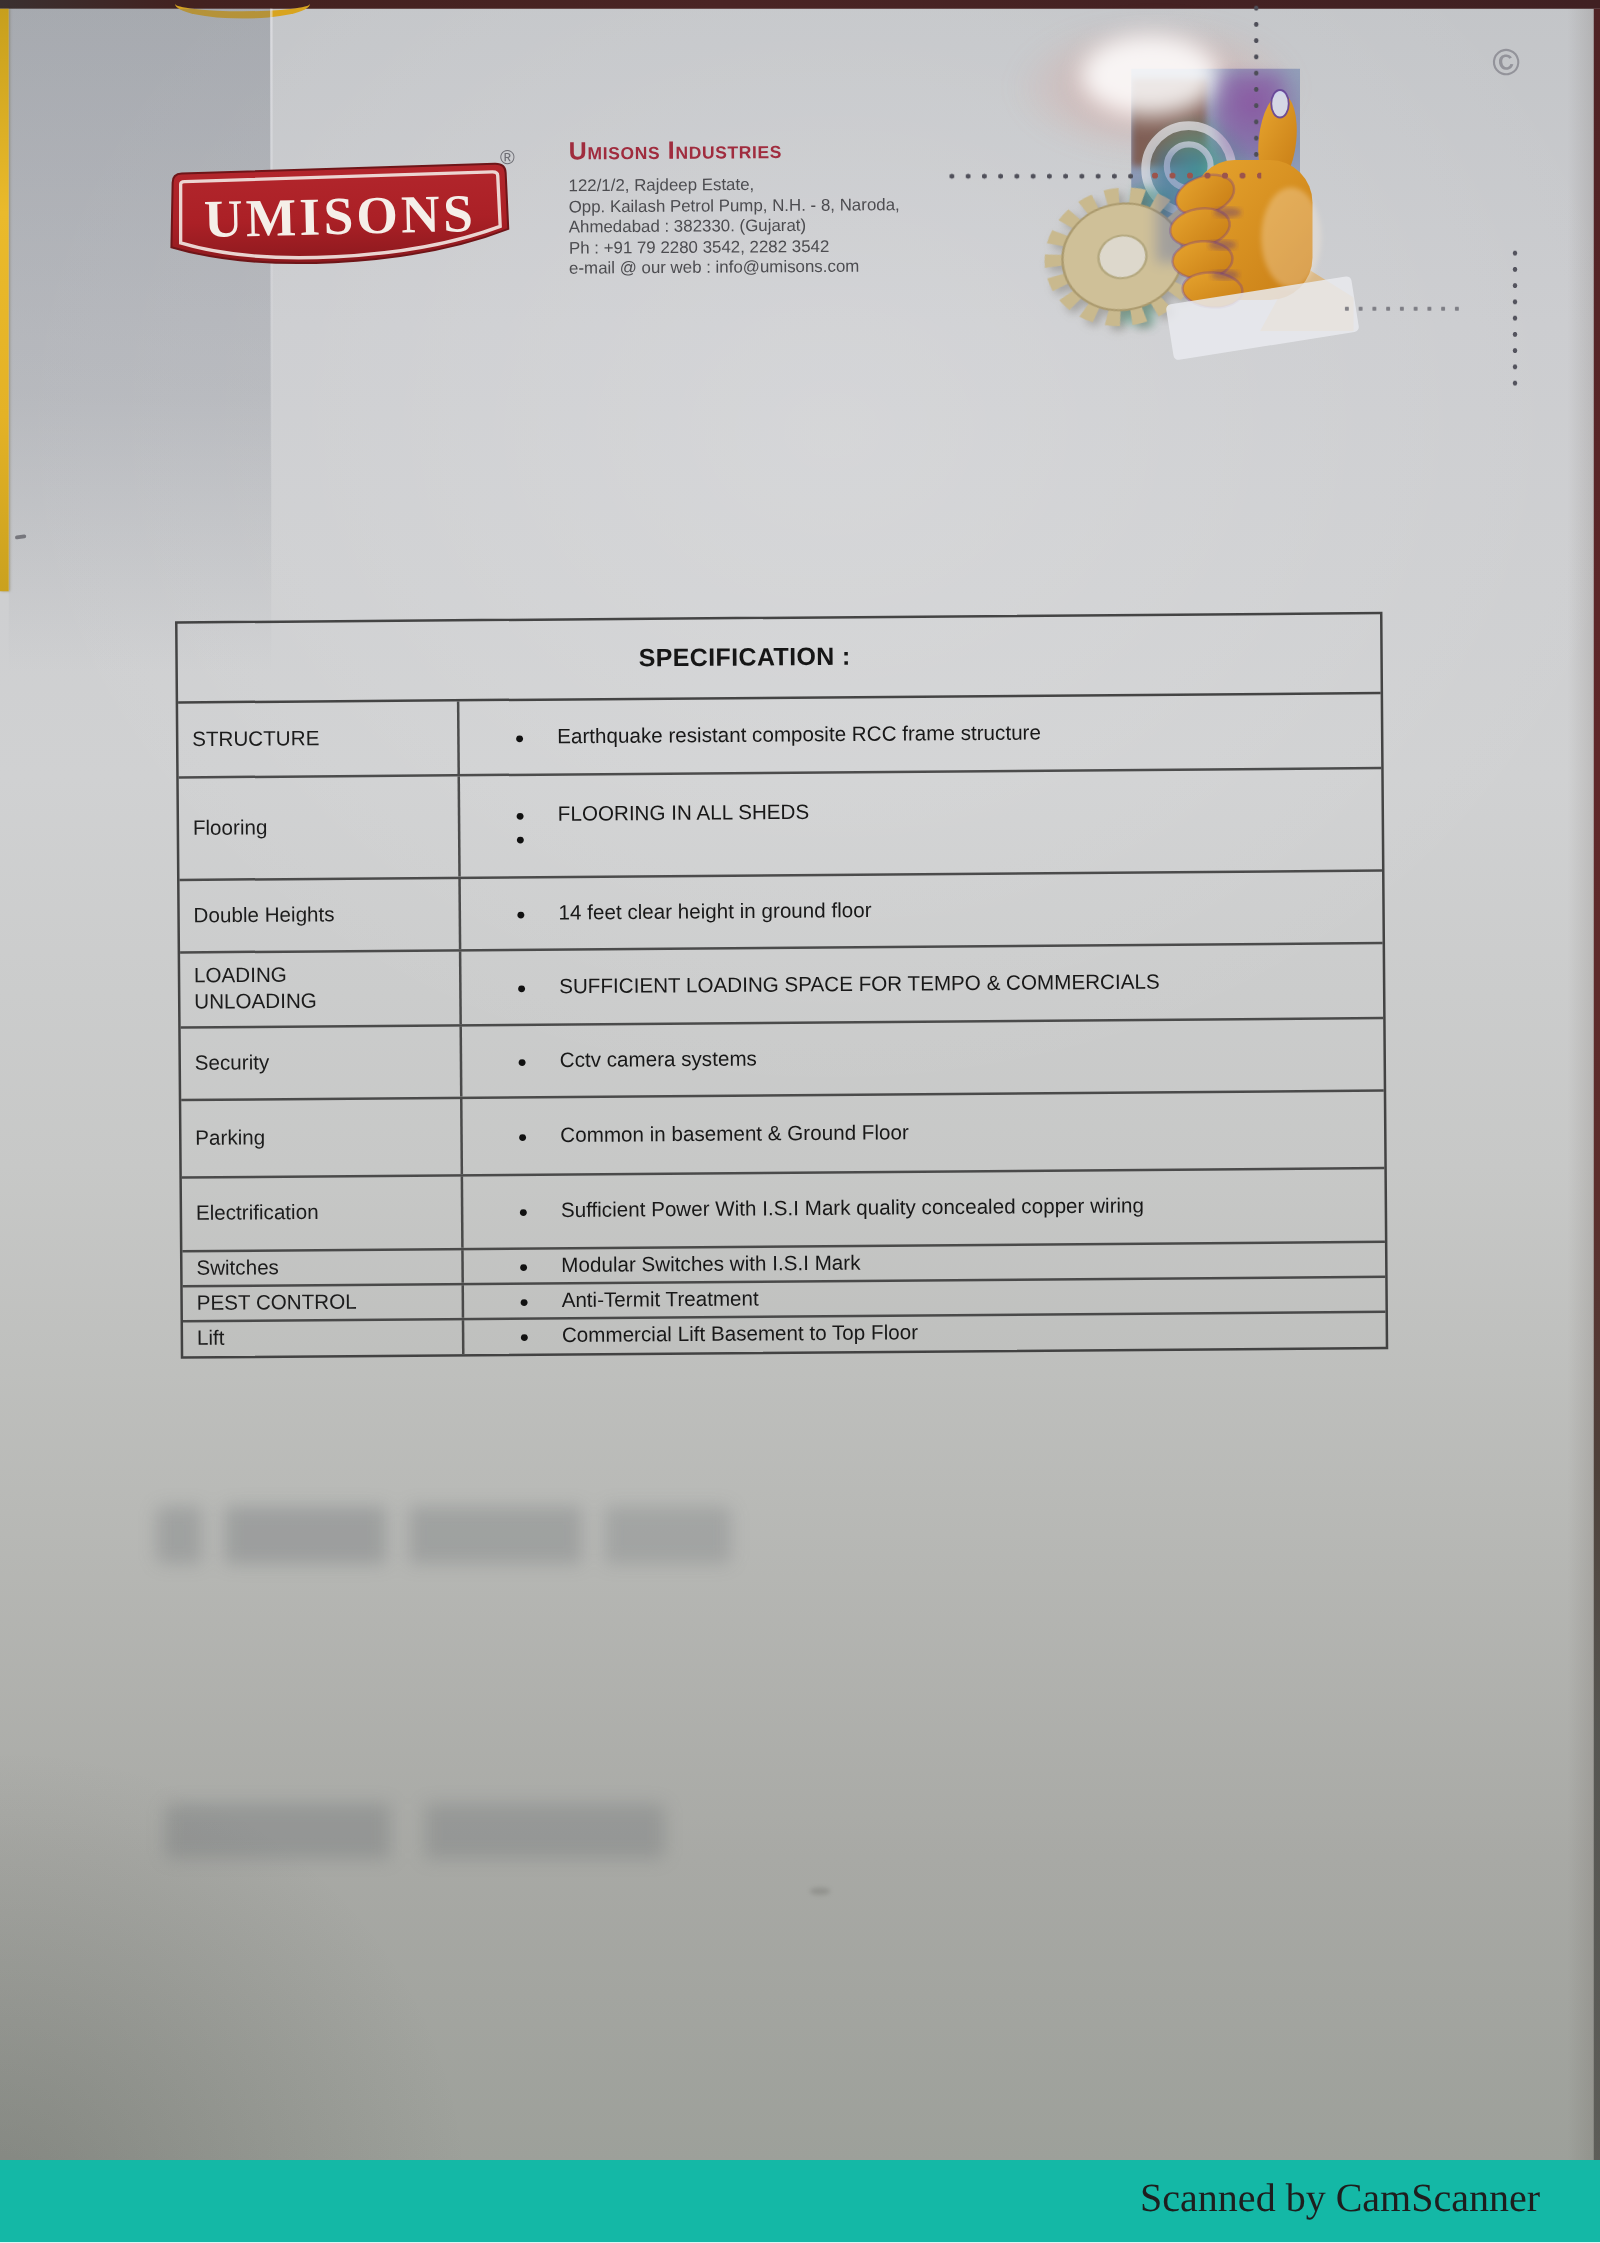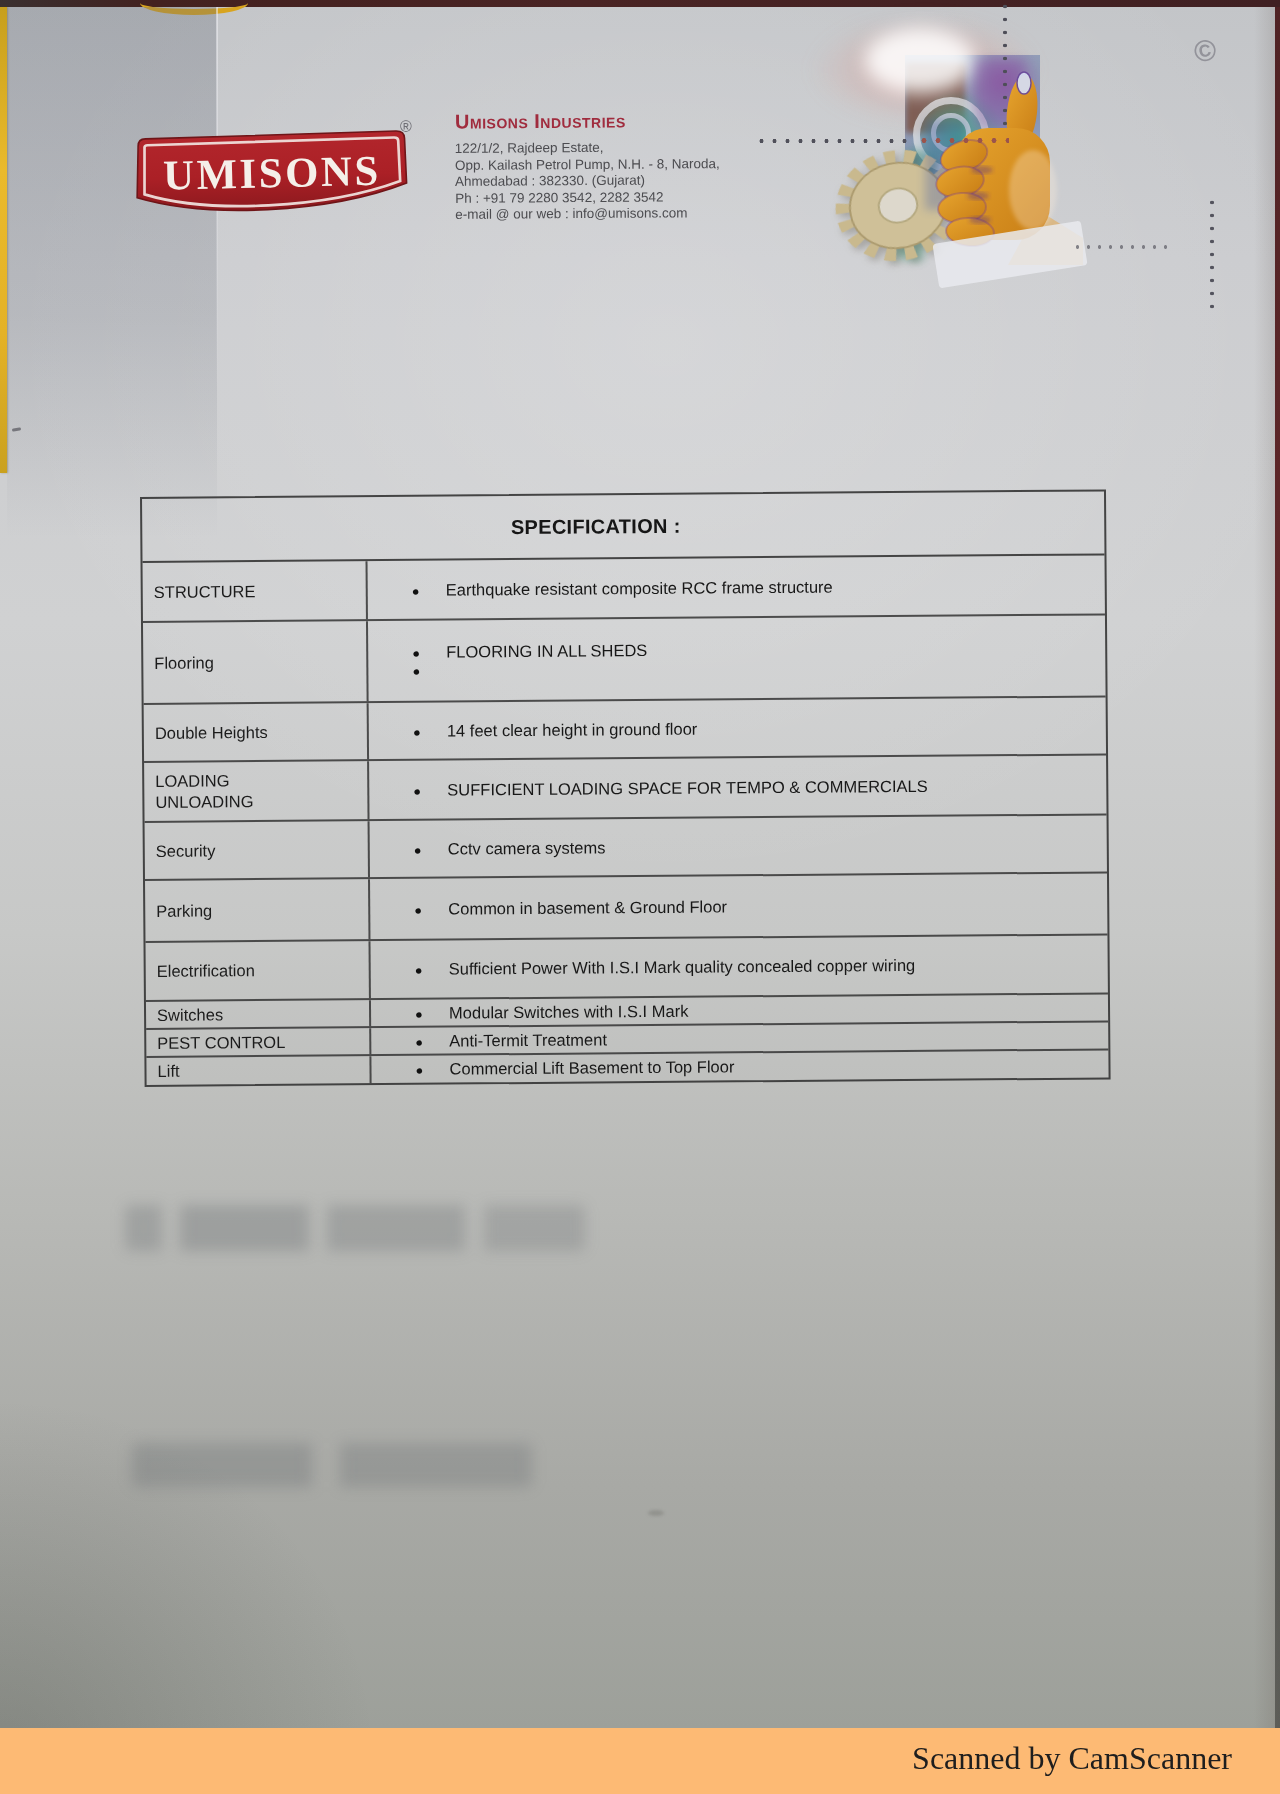--- a/index.html
+++ b/index.html
@@ -106,7 +106,7 @@
     background:linear-gradient(90deg,rgba(90,95,100,0.26) 0 45%,transparent 45% 52%,rgba(90,95,100,0.24) 52% 100%);
     filter:blur(7px);}
   
-  .scan-band{position:absolute;left:0;top:1728px;width:1280px;height:66px;background:#fdba74;}
+  .scan-band{position:absolute;left:0;top:1728px;width:1280px;height:66px;background:#14b8a6;}
   .scan-credit{position:absolute;right:48px;top:12px;font-family:"Liberation Serif",serif;
     font-size:32px;color:#1e1e1e;}
 </style>

